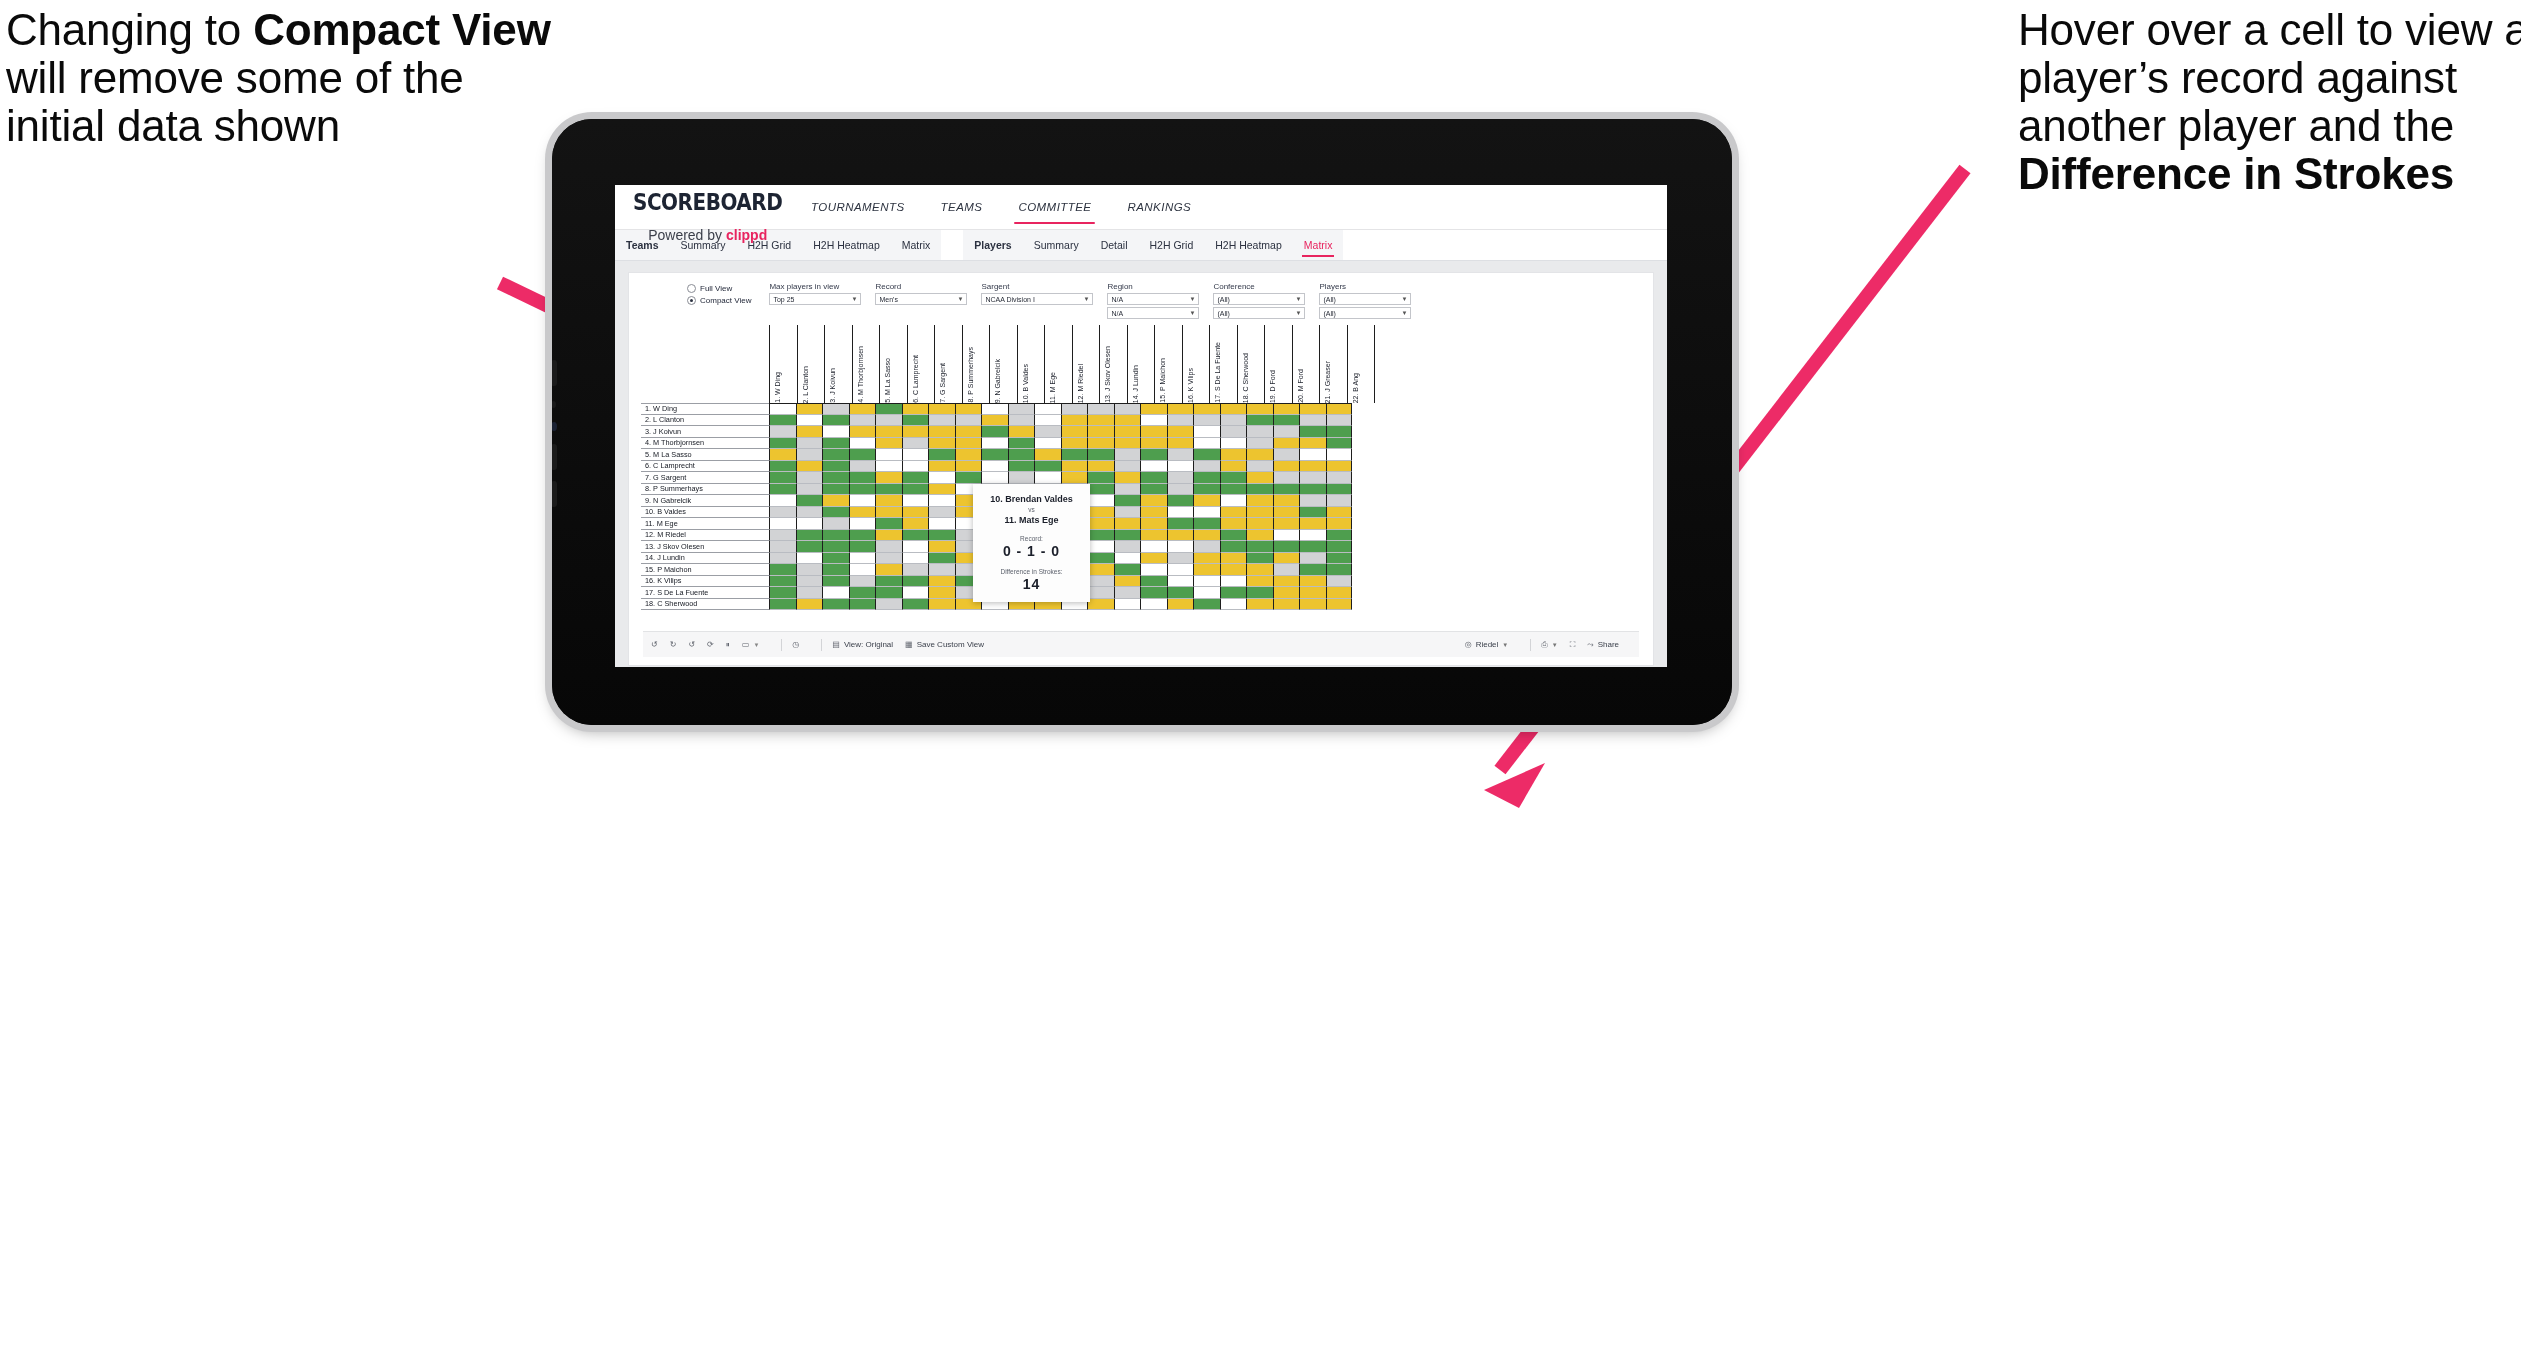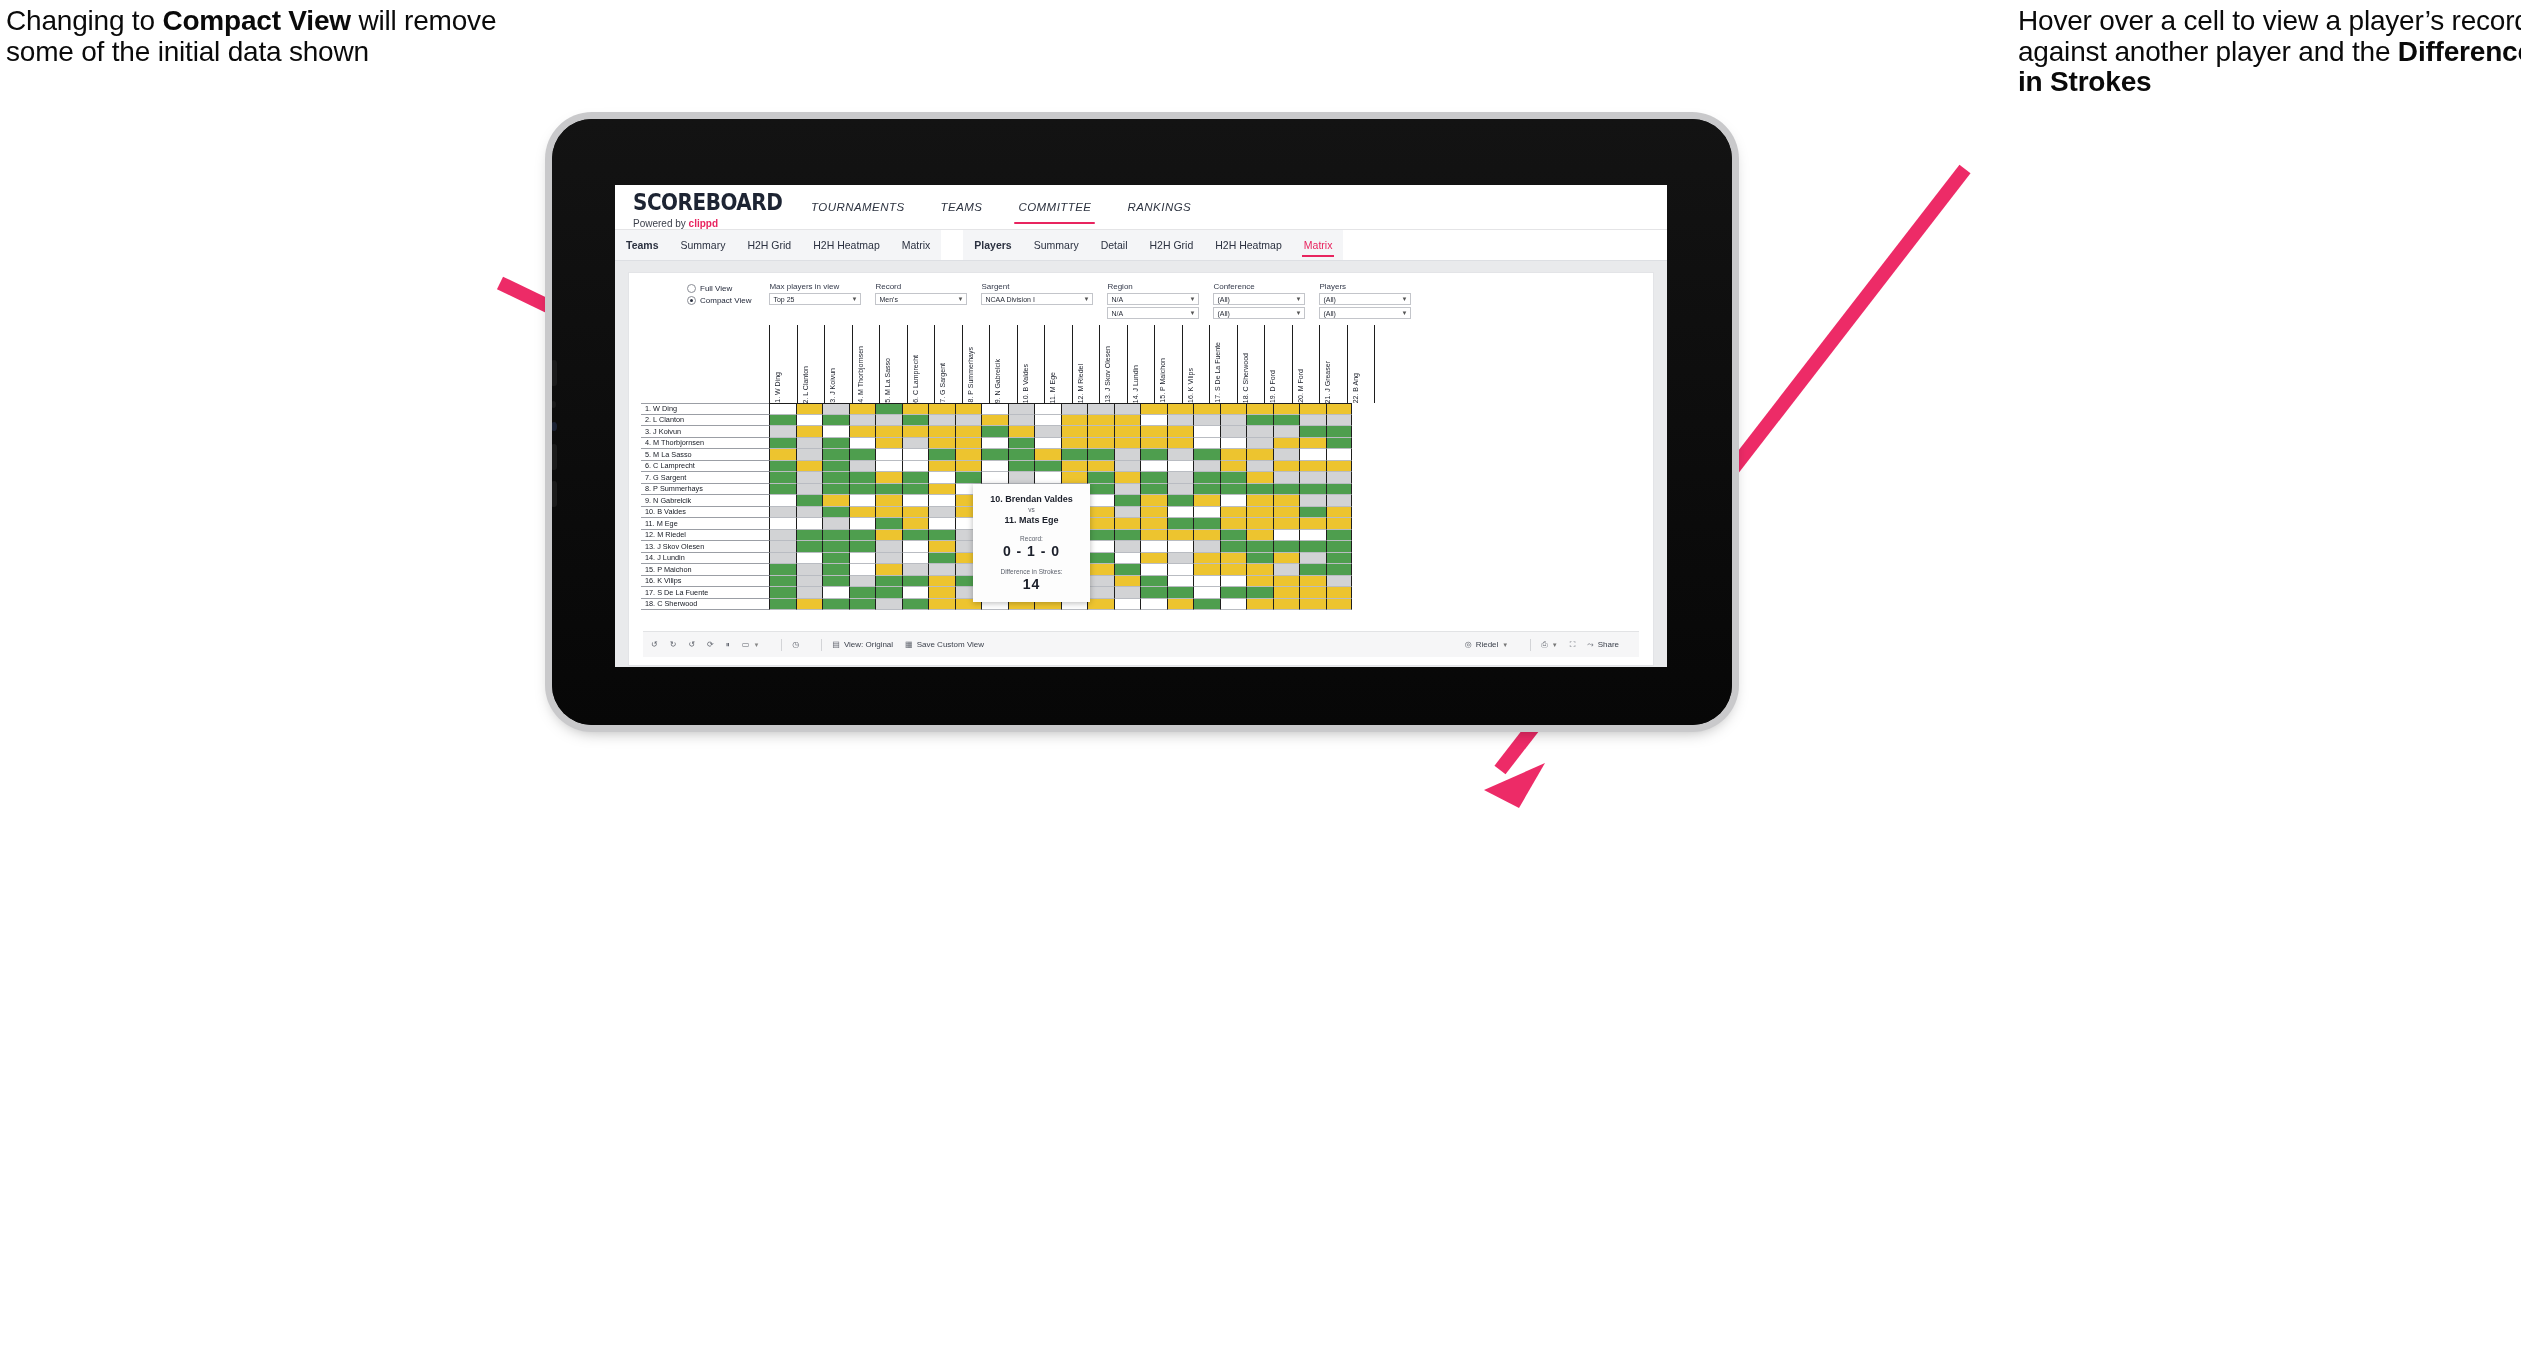--- a/index.html
+++ b/index.html
@@ -9,7 +9,7 @@
   }
 
   
-  .annot{position:absolute;font-size:28px;line-height:1.09;color:#0a0a0a;font-weight:400;letter-spacing:-0.2px;}
+  .annot{position:absolute;font-size:44px;line-height:1.09;color:#0a0a0a;font-weight:400;letter-spacing:-0.2px;}
   .annot b{font-weight:700;}
   #annot-left{left:6px;top:6px;width:560px;}
   #annot-right{left:2018px;top:6px;width:520px;}

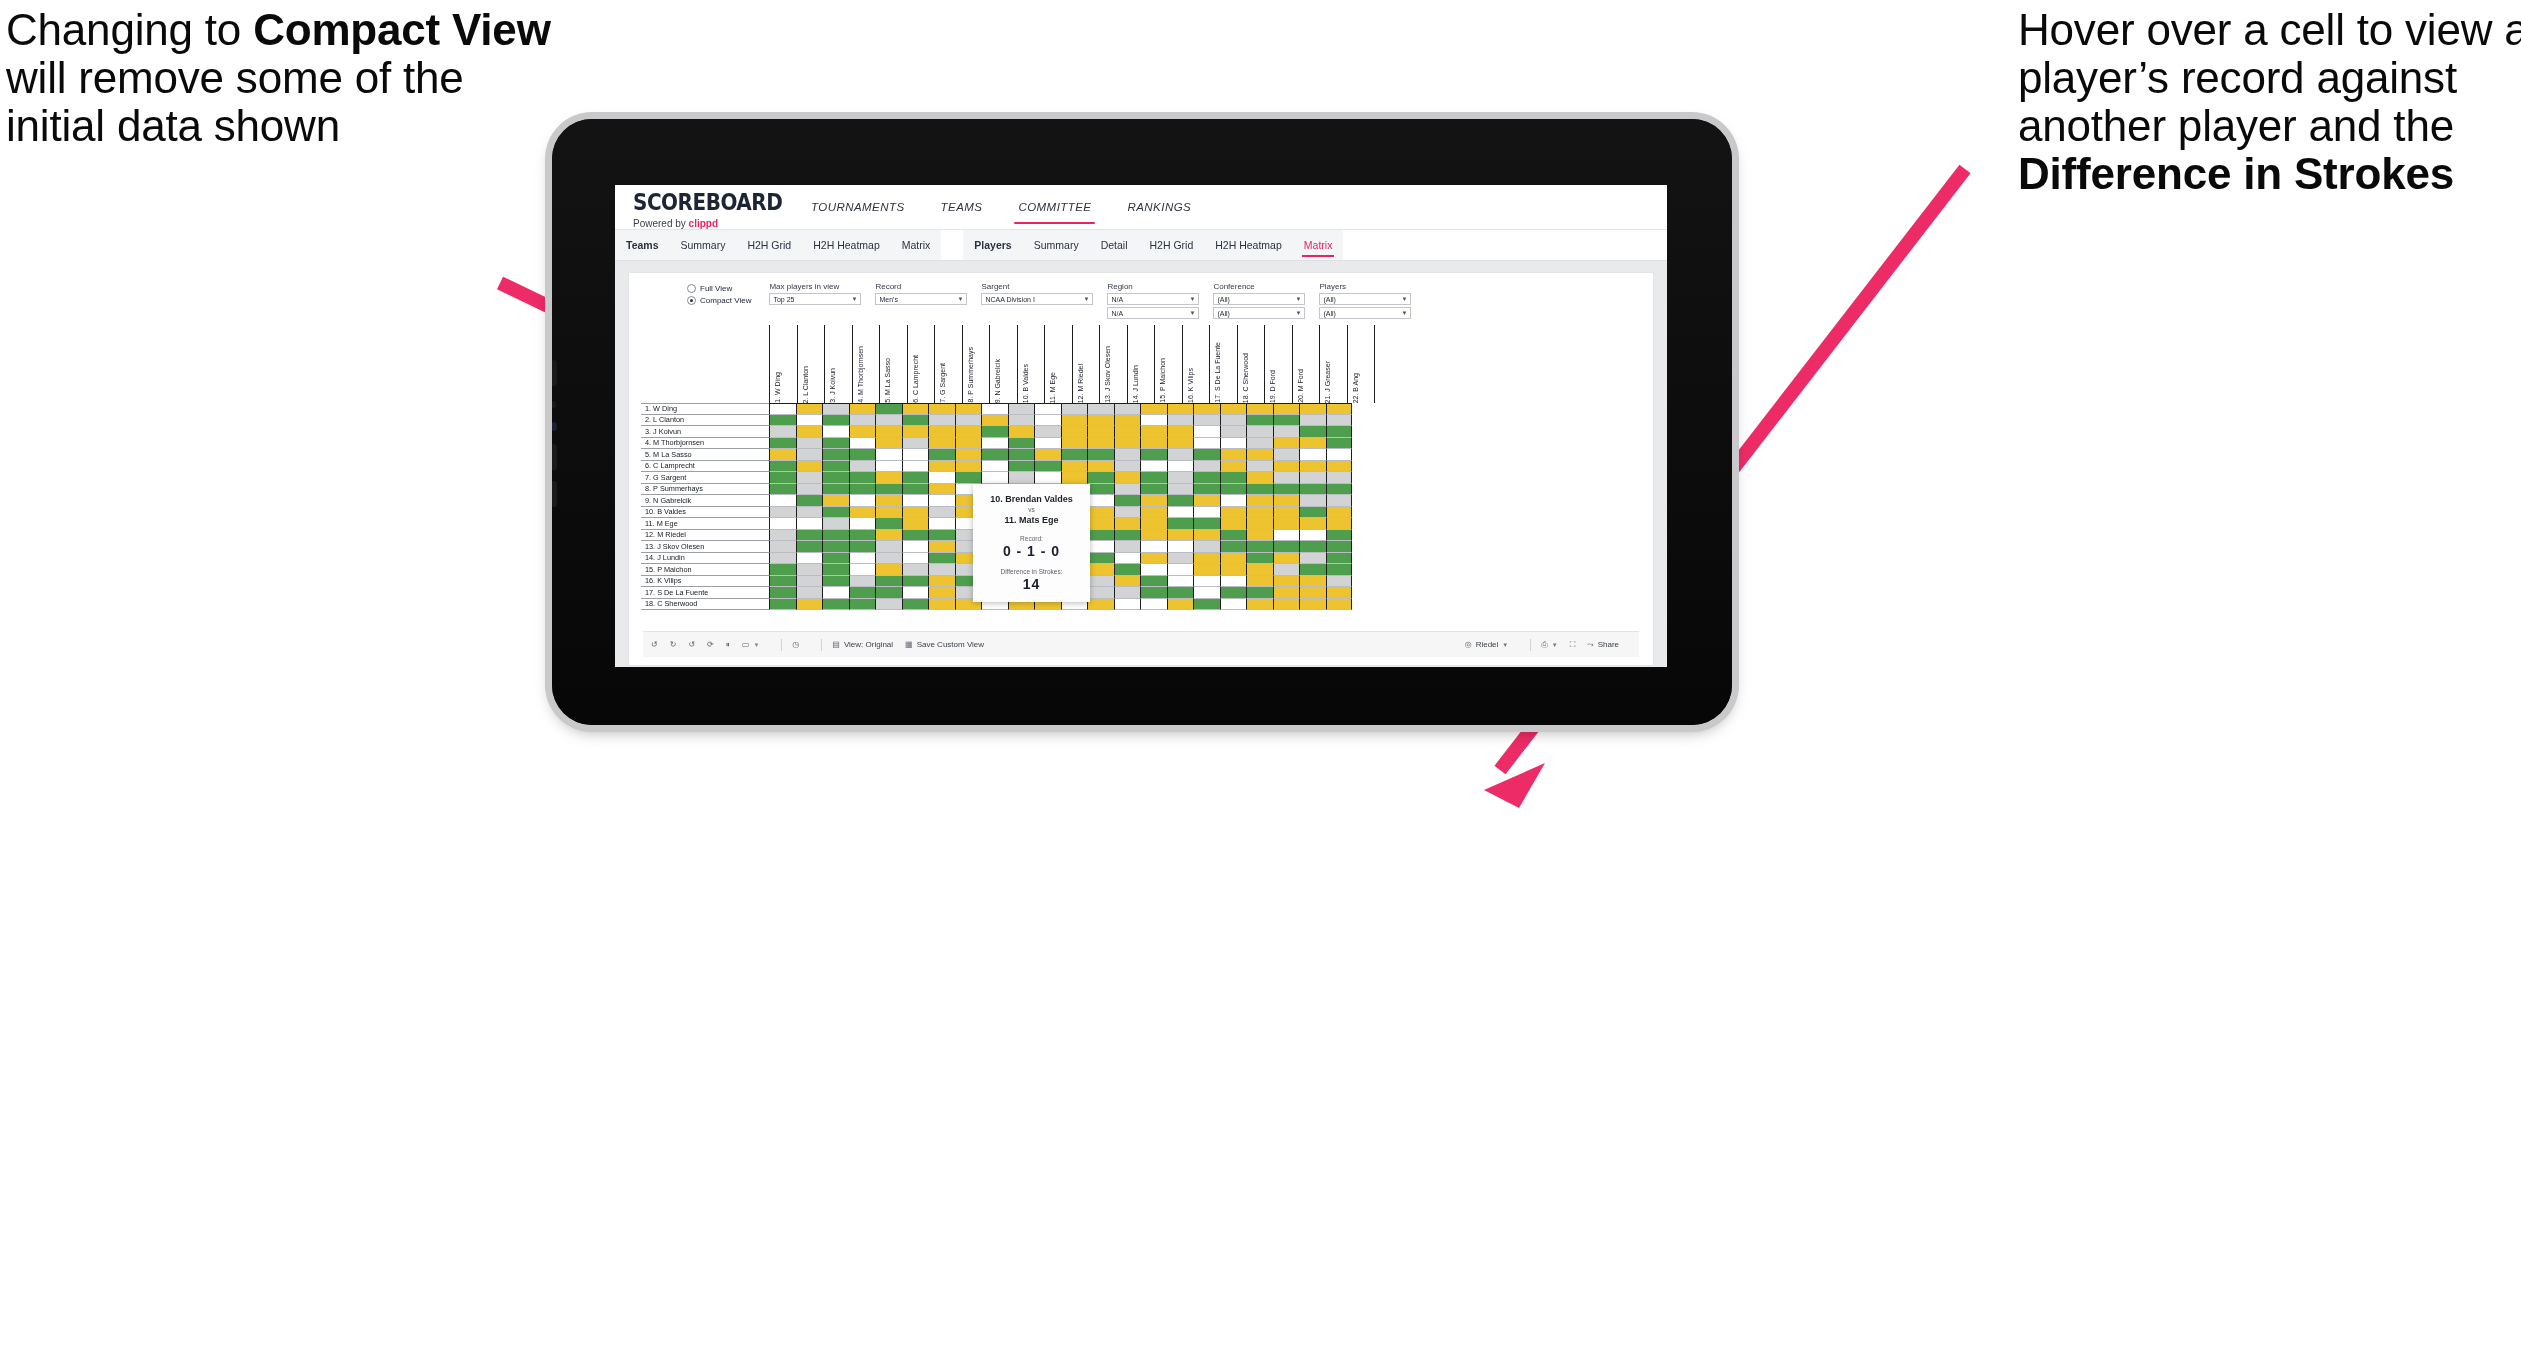--- a/index.html
+++ b/index.html
@@ -44,7 +44,7 @@
   #logo-wrap{position:absolute;left:18px;top:6px;}
   .logo-main{font-family:"DejaVu Sans", sans-serif;font-weight:700;font-size:20px;letter-spacing:-0.5px;color:#1d2433;line-height:20px;
     transform:scaleY(1.12);transform-origin:left top;}
-  .logo-sub{font-size:10px;color:#3b3f4a;margin-top:8px;line-height:9px;}
+  .logo-sub{font-size:14px;color:#3b3f4a;margin-top:20px;line-height:9px;text-align:center;}
   .logo-sub .brand{color:#e8245f;font-weight:700;}
   #top-nav{position:absolute;left:178px;top:0;height:44px;display:flex;align-items:center;gap:0;}
   .topnav-item{font-size:11.5px;color:#2d3340;letter-spacing:.45px;padding:0 18px;height:44px;display:flex;align-items:center;position:relative;cursor:pointer;font-style:italic;}

